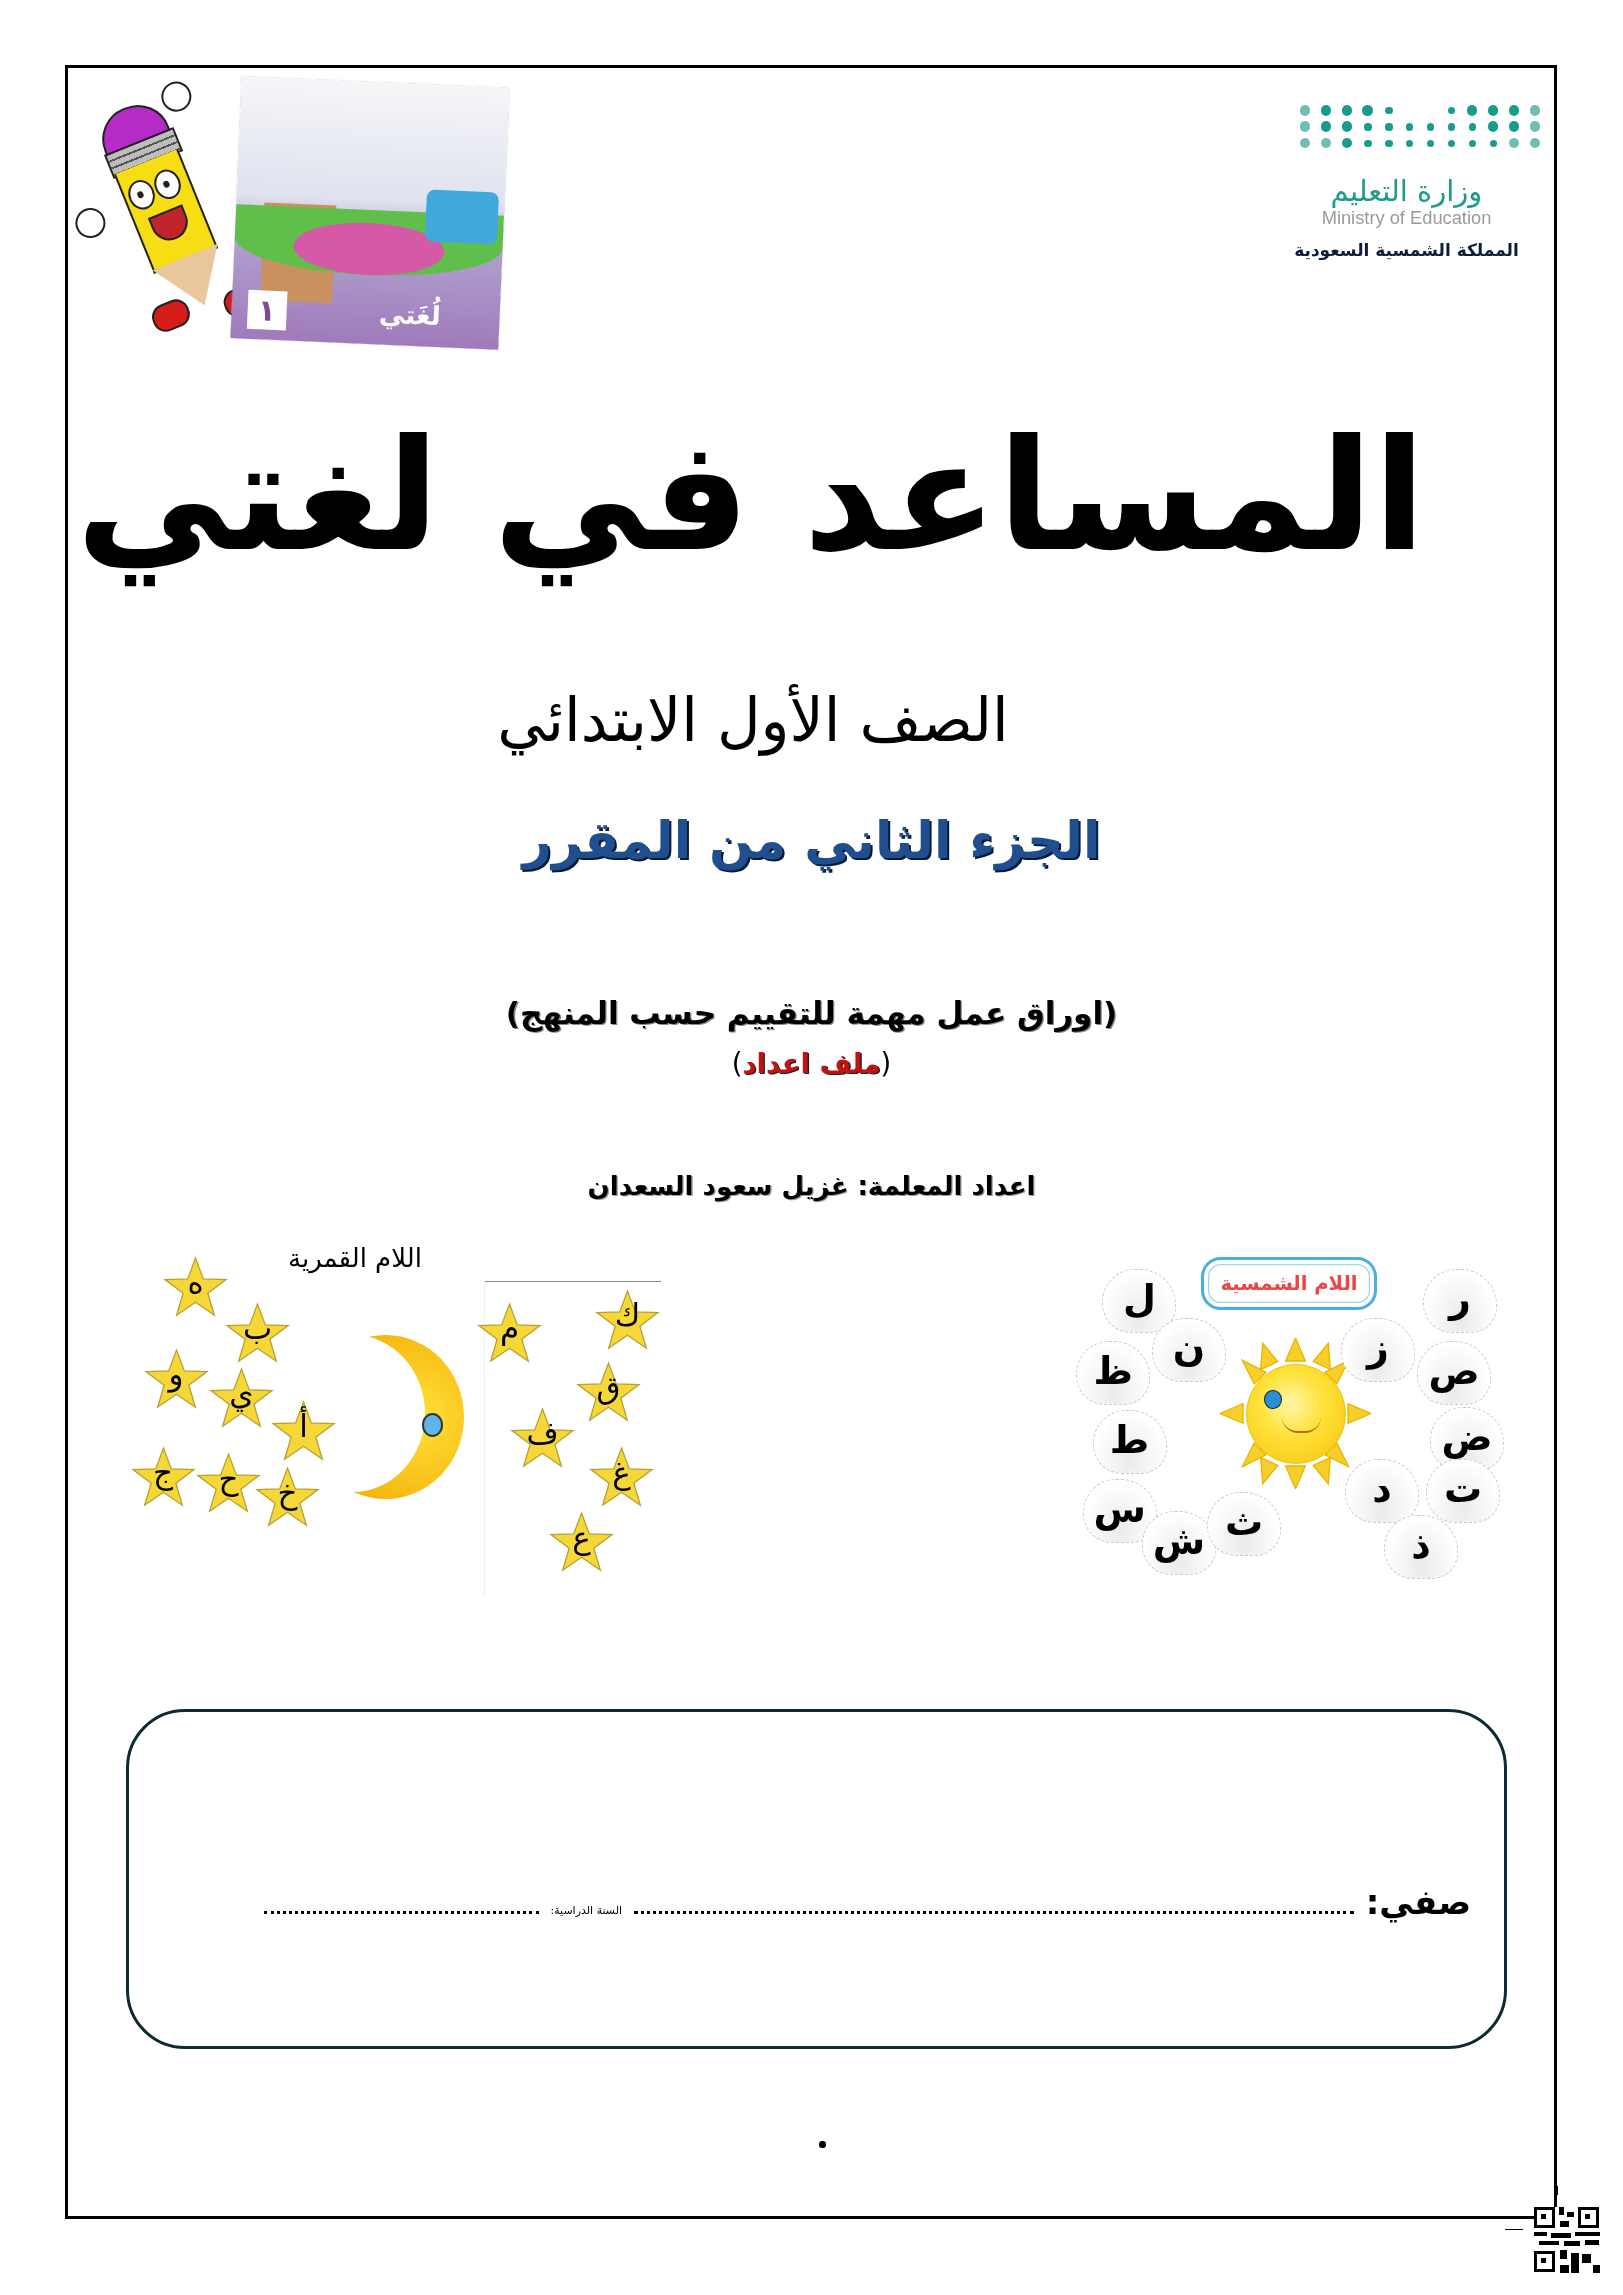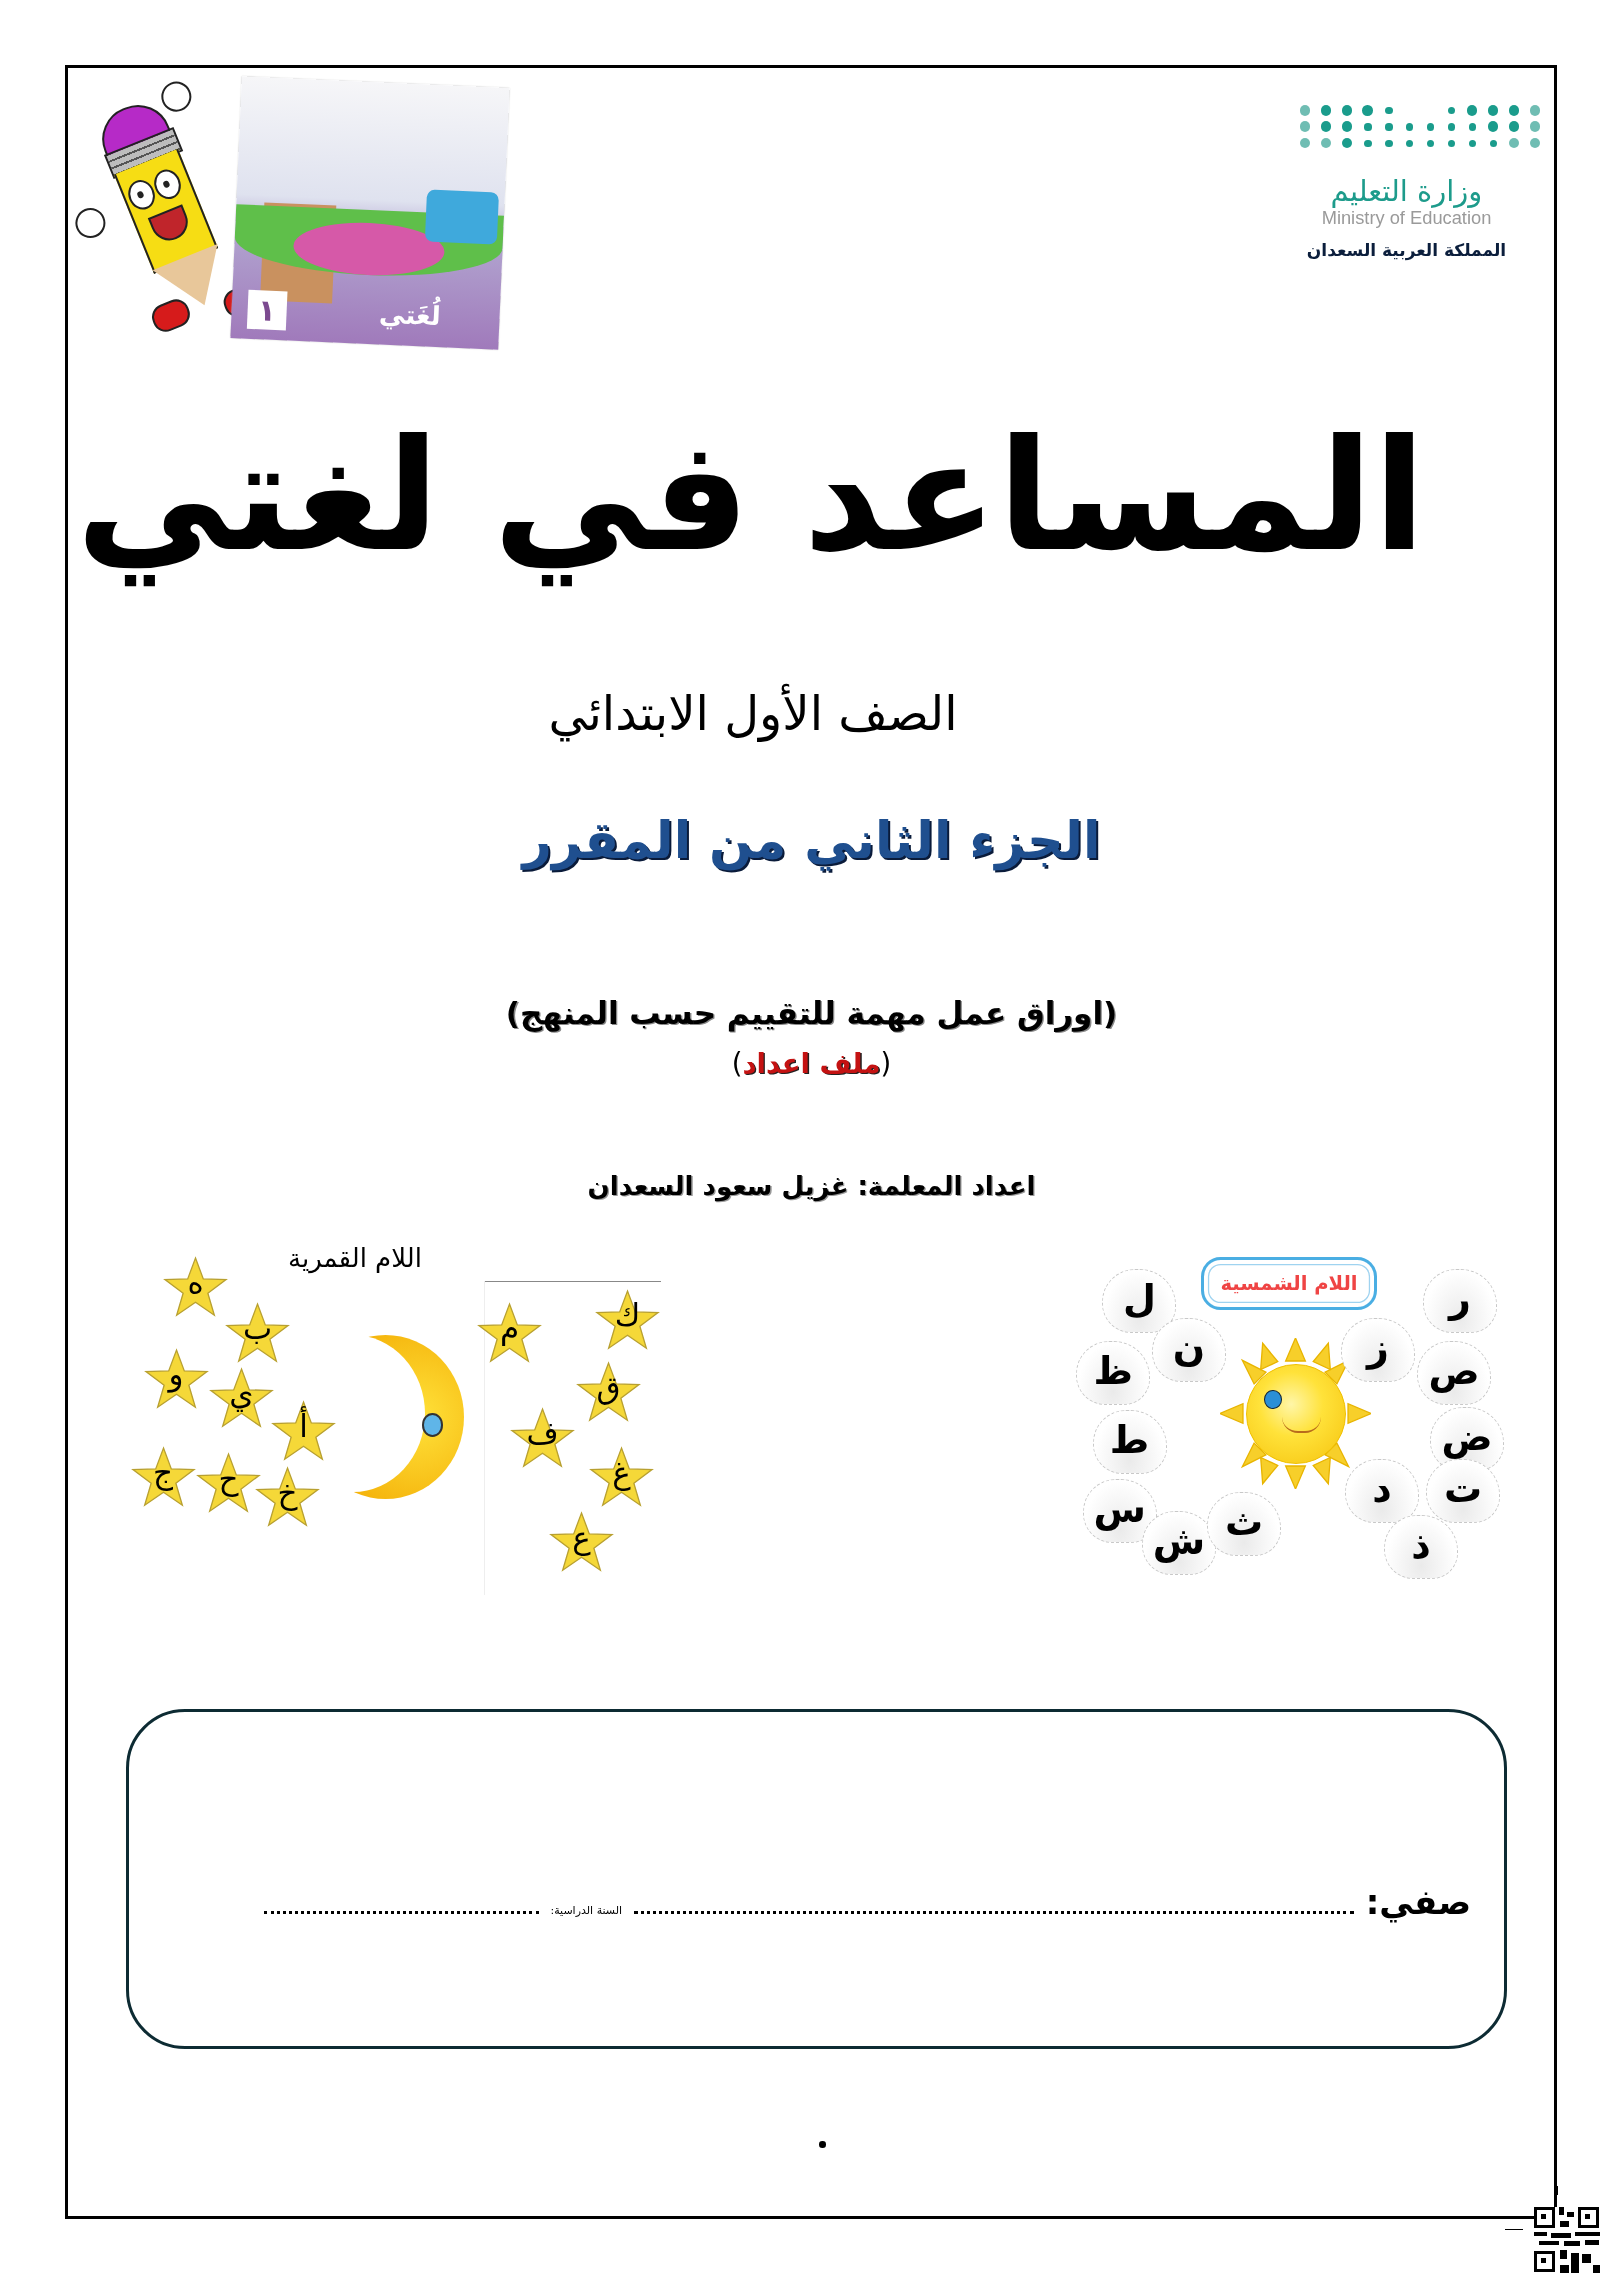--- a/index.html
+++ b/index.html
@@ -134,7 +134,7 @@
   </div>
   <div class="ministry-ar rtl">وزارة التعليم</div>
   <div class="ministry-en">Ministry of Education</div>
-  <div class="kingdom rtl">المملكة العربية السعدان</div>
+  <div class="kingdom rtl">المملكة الشمسية السعودية</div>
 </div>
 
 <div class="pencil">

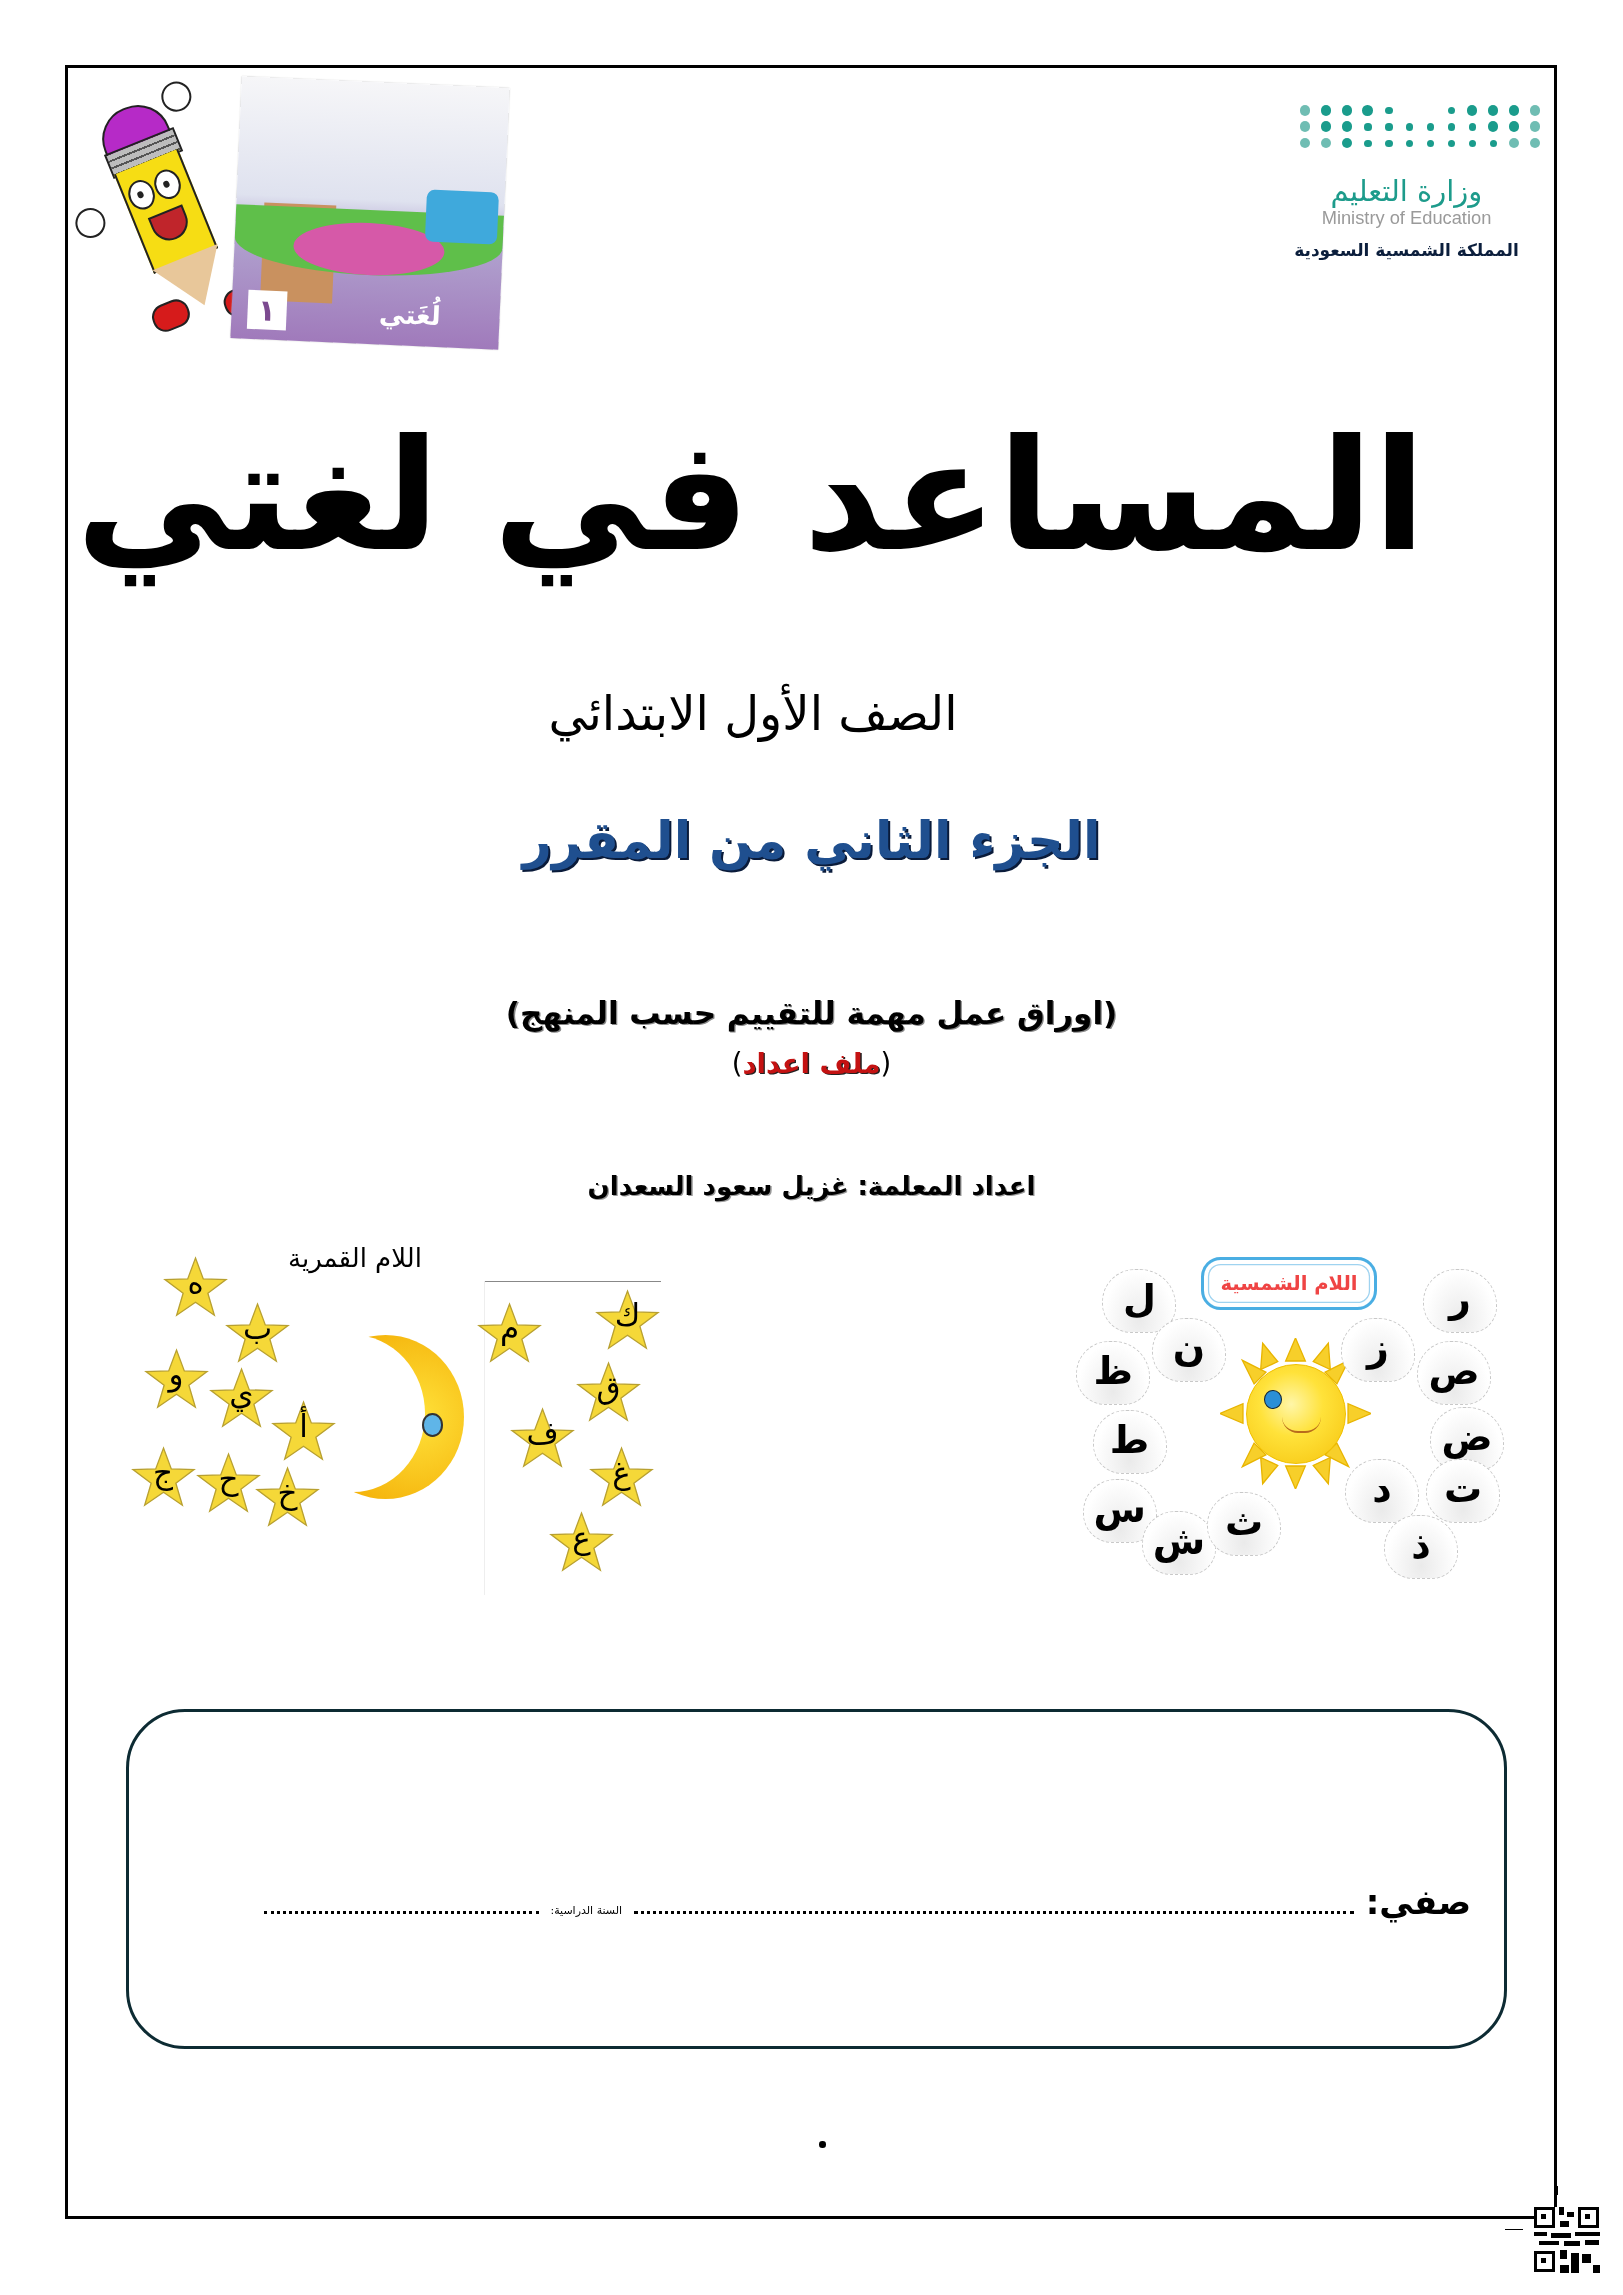--- a/index.html
+++ b/index.html
@@ -42,7 +42,7 @@
 
     
     .main-title { position: absolute; left: 0; width: 1502px; top: 419px; text-align: center; font-family: "DejaVu Sans", sans-serif; font-weight: bold; font-size: 154px; color: #000; line-height: 1; }
-    .grade { position: absolute; left: 0; width: 1506px; top: 687px; text-align: center; font-family: "DejaVu Sans", sans-serif; font-size: 48px; color: #000; line-height: 1.1; }
+    .grade { position: absolute; left: 0; width: 1506px; top: 687px; text-align: center; font-family: "DejaVu Sans", sans-serif; font-size: 60px; color: #000; line-height: 1.1; }
     .part { position: absolute; left: 0; width: 1623px; top: 811px; text-align: center; font-family: "DejaVu Sans", sans-serif; font-weight: bold; font-size: 51px; color: #1f4f8f; text-shadow: 2px 2px 0 #0a1b3a; }
     .worksheets { position: absolute; left: 0; width: 1623px; top: 995px; text-align: center; font-family: "DejaVu Sans", sans-serif; font-weight: bold; font-size: 31px; color: #000; text-shadow: 1.3px 1.3px 0 #888; }
     .portfolio { position: absolute; left: 0; width: 1623px; top: 1047px; text-align: center; font-family: "DejaVu Sans", sans-serif; font-size: 27.5px; color: #000; }

